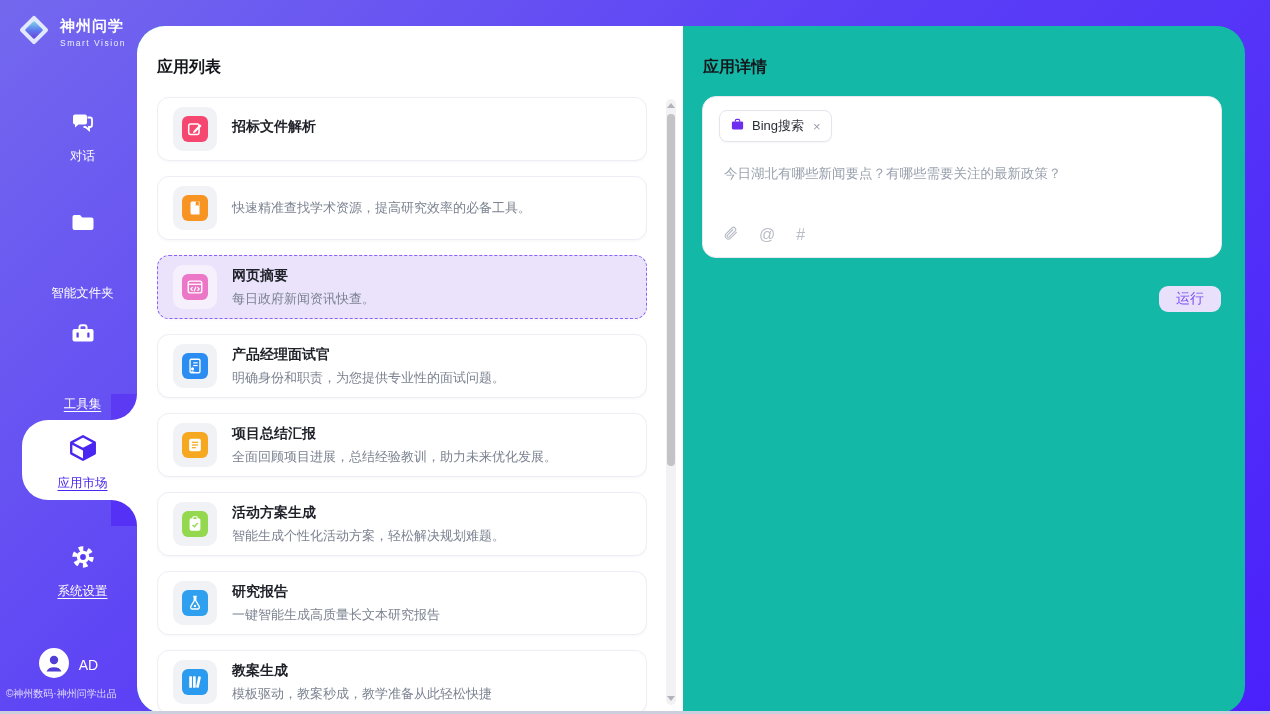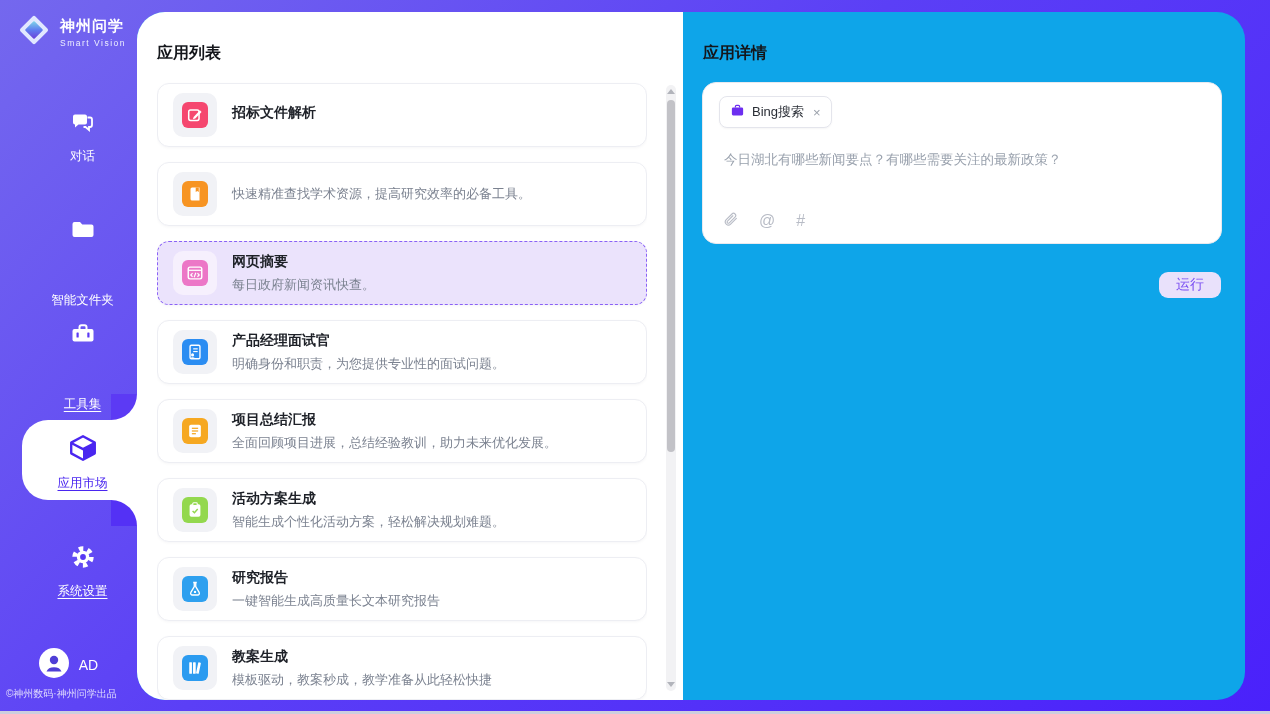--- a/index.html
+++ b/index.html
@@ -35,7 +35,7 @@
   .copyright { position:absolute; top:687px; left:6px; width:131px; color:rgba(255,255,255,.78); font-size:10px; white-space:nowrap; }
 
   
-  .content { position:absolute; left:137px; top:12px; width:1108px; height:688px; background:#0ea5e9; border-radius:28px; overflow:hidden; }
+  .content { position:absolute; left:137px; top:26px; width:1108px; height:688px; background:#14b8a6; border-radius:28px; overflow:hidden; }
 
   
   .panel-list { position:absolute; left:0; top:0; width:546px; height:100%; background:#fff; }

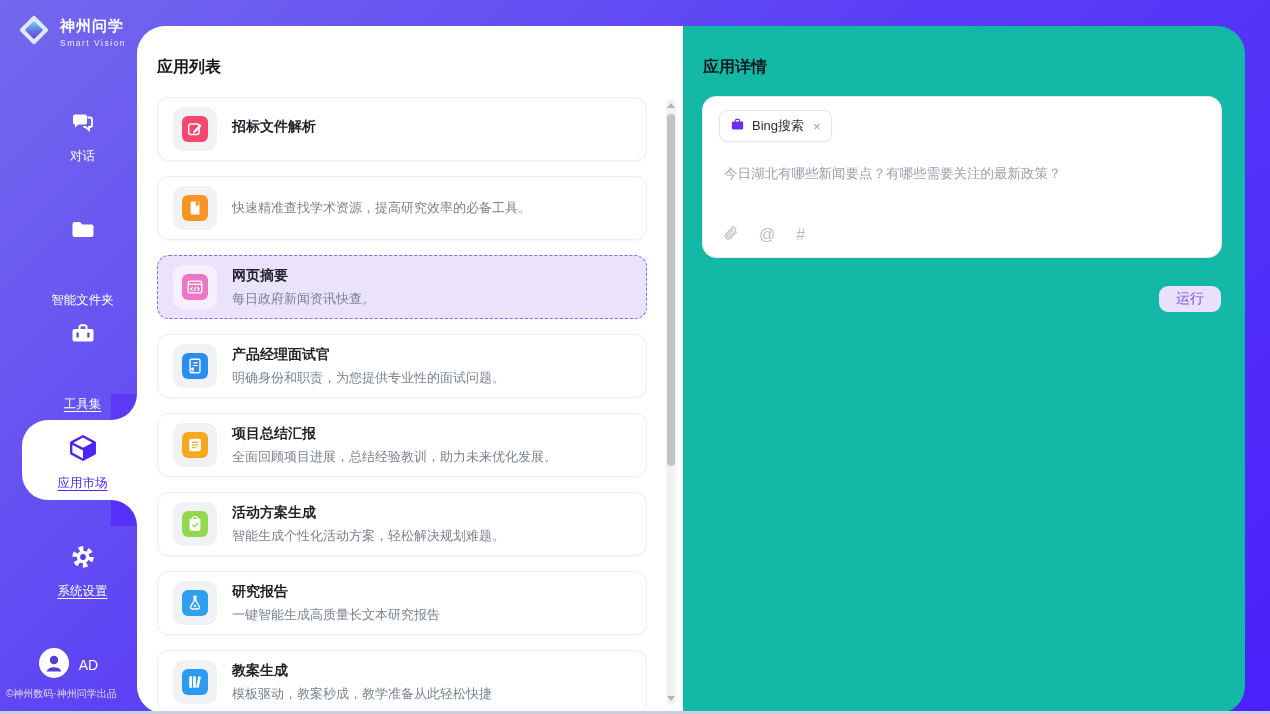--- a/index.html
+++ b/index.html
@@ -20,7 +20,7 @@
   .nav-item { position:absolute; left:0; width:165px; display:flex; flex-direction:column; align-items:center; gap:8px; cursor:pointer; }
   .nav-label { color:#fff; font-size:12.5px; }
   .nav-label.u { text-decoration:underline; text-underline-offset:3px; }
-  .nav-chat { top:108px; } .nav-folder { top:216px;gap:44px; } .nav-toolbox { top:320px;gap:44px; }
+  .nav-chat { top:108px; } .nav-folder { top:209px;gap:44px; } .nav-toolbox { top:320px;gap:44px; }
   .nav-market { top:433px; } .nav-settings { top:543px; }
   .nav-market .nav-label { color:#4a26f0; }
   

